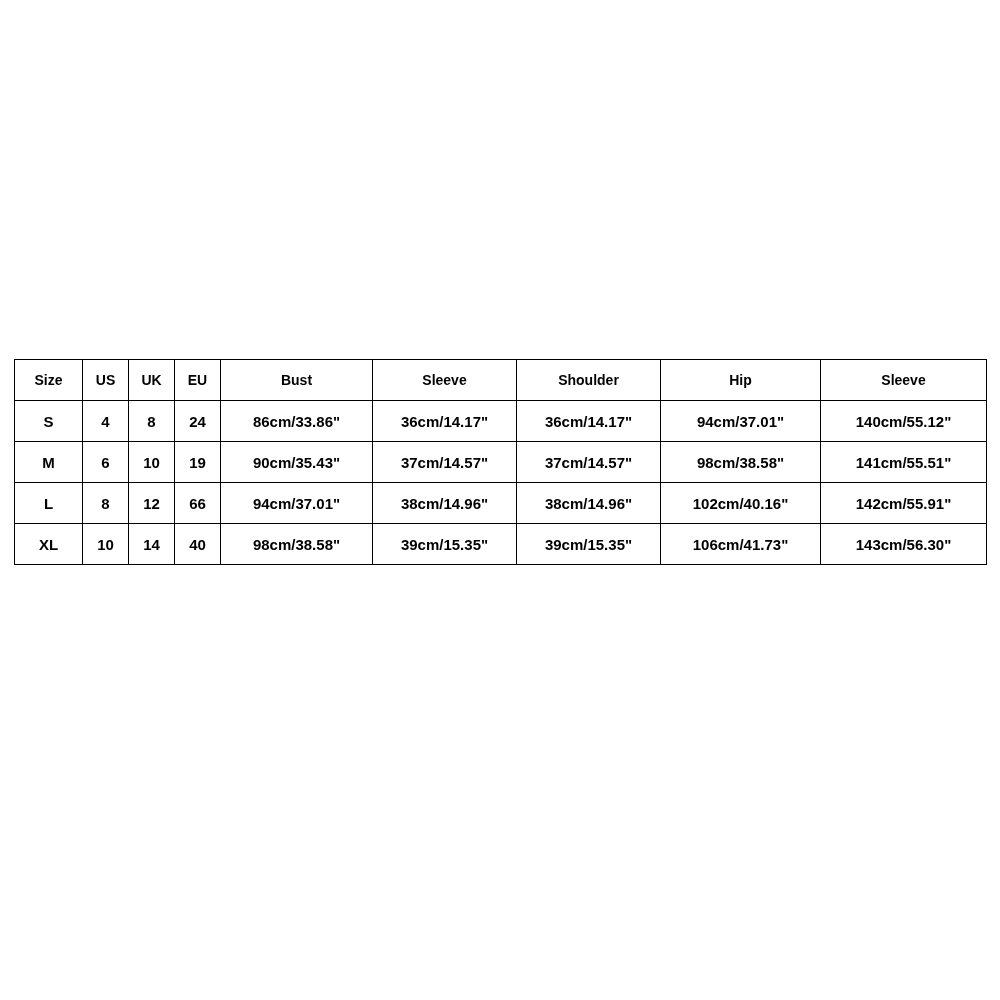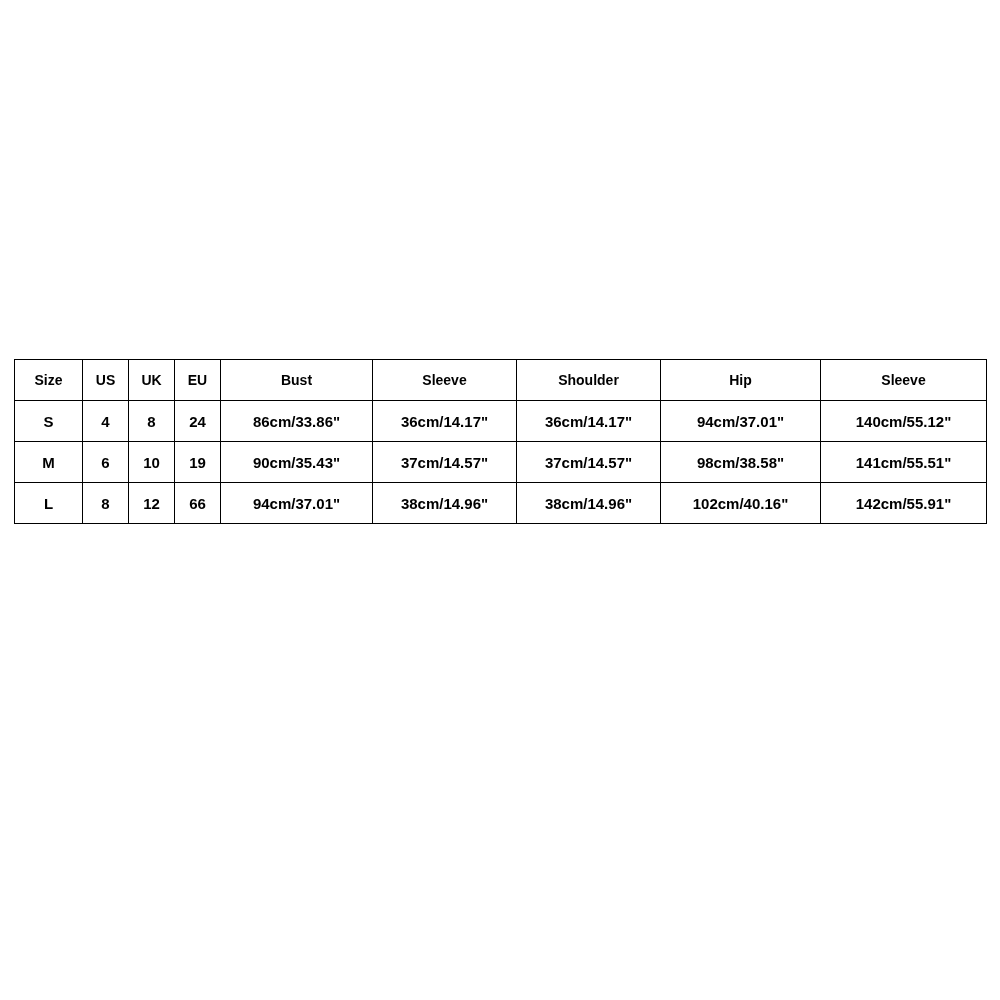--- a/index.html
+++ b/index.html
@@ -114,6 +114,17 @@
         <td>102cm/40.16"</td>
         <td>142cm/55.91"</td>
       </tr>
+      <tr>
+        <td>XL</td>
+        <td>10</td>
+        <td>14</td>
+        <td>40</td>
+        <td>98cm/38.58"</td>
+        <td>39cm/15.35"</td>
+        <td>39cm/15.35"</td>
+        <td>106cm/41.73"</td>
+        <td>143cm/56.30"</td>
+      </tr>
     </tbody>
   </table>
 </div>

